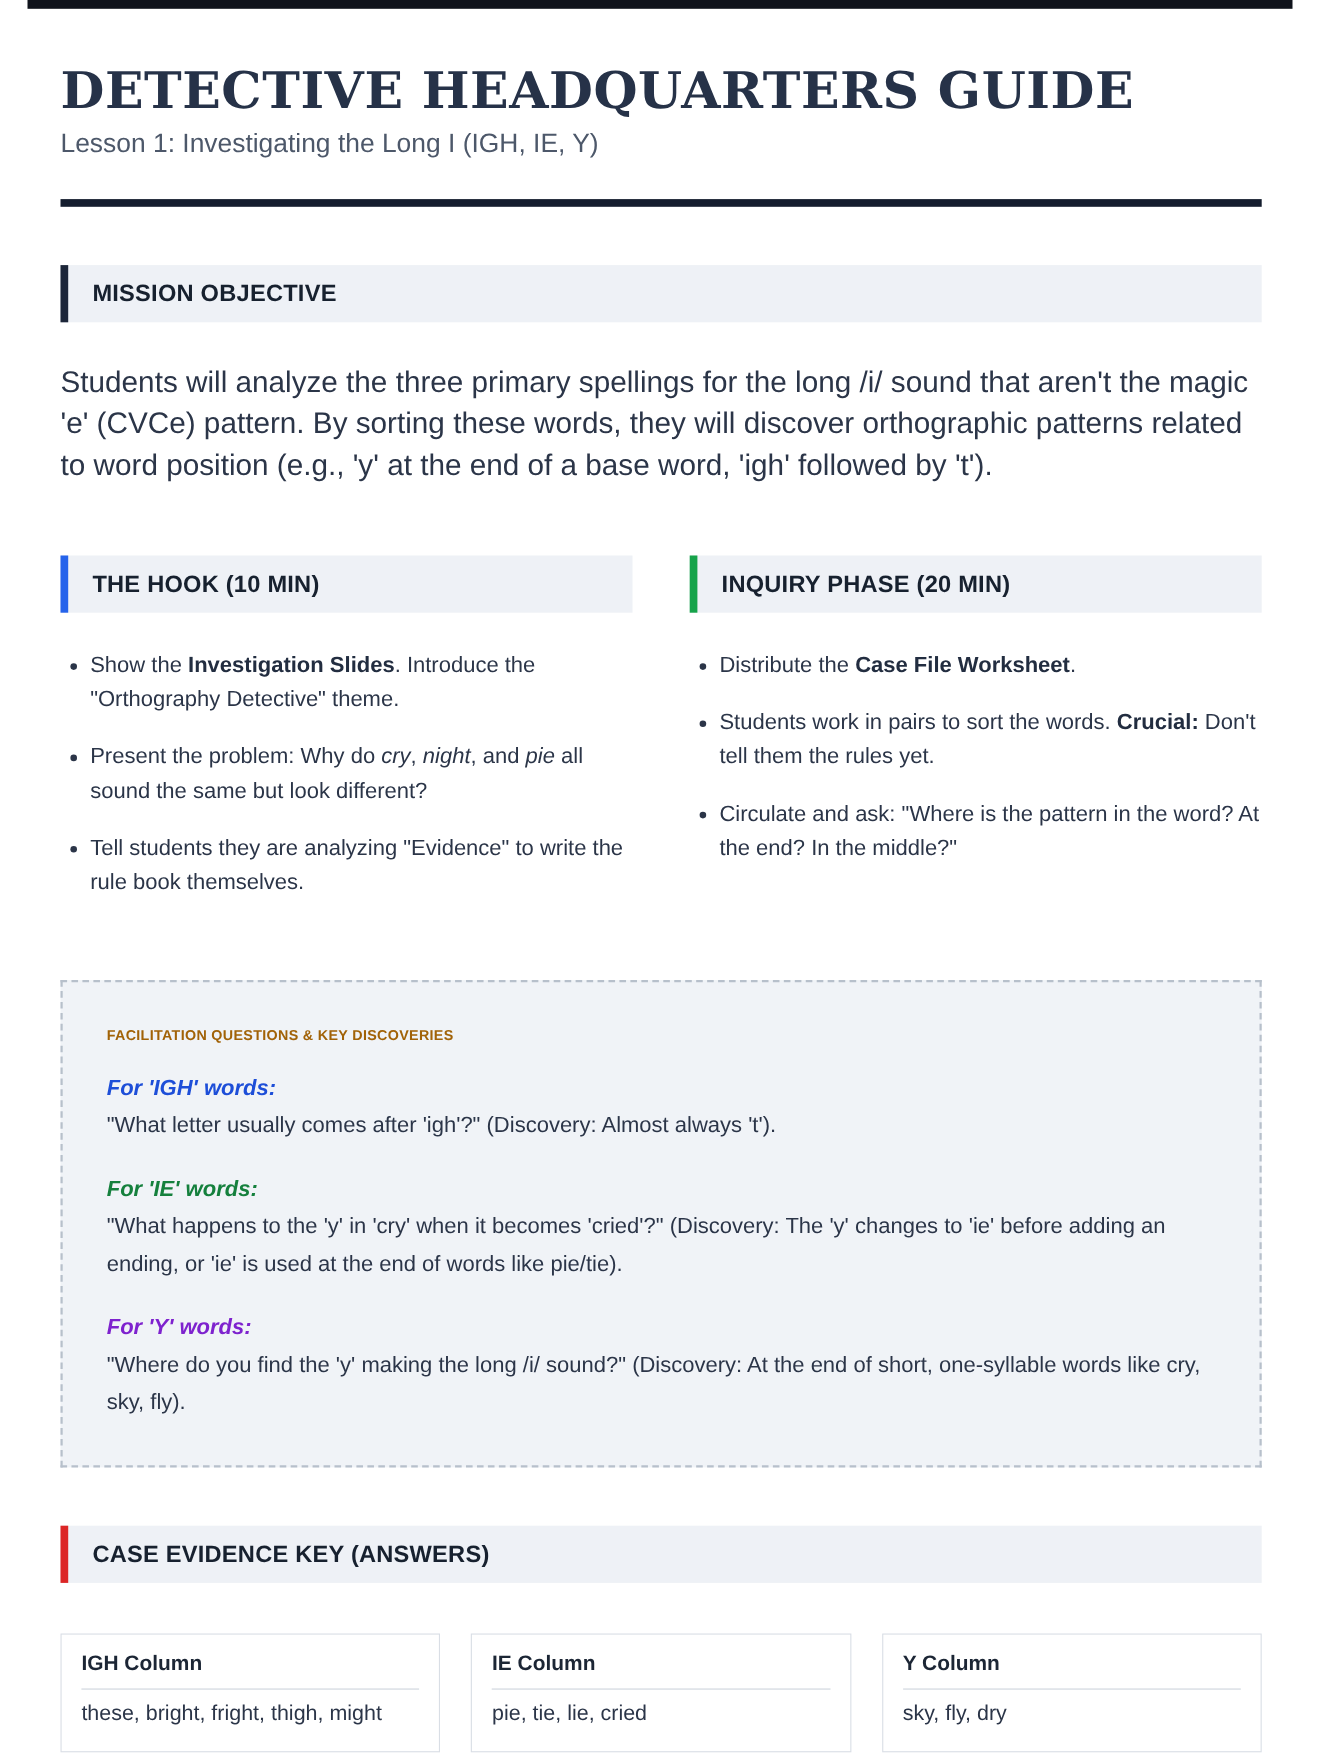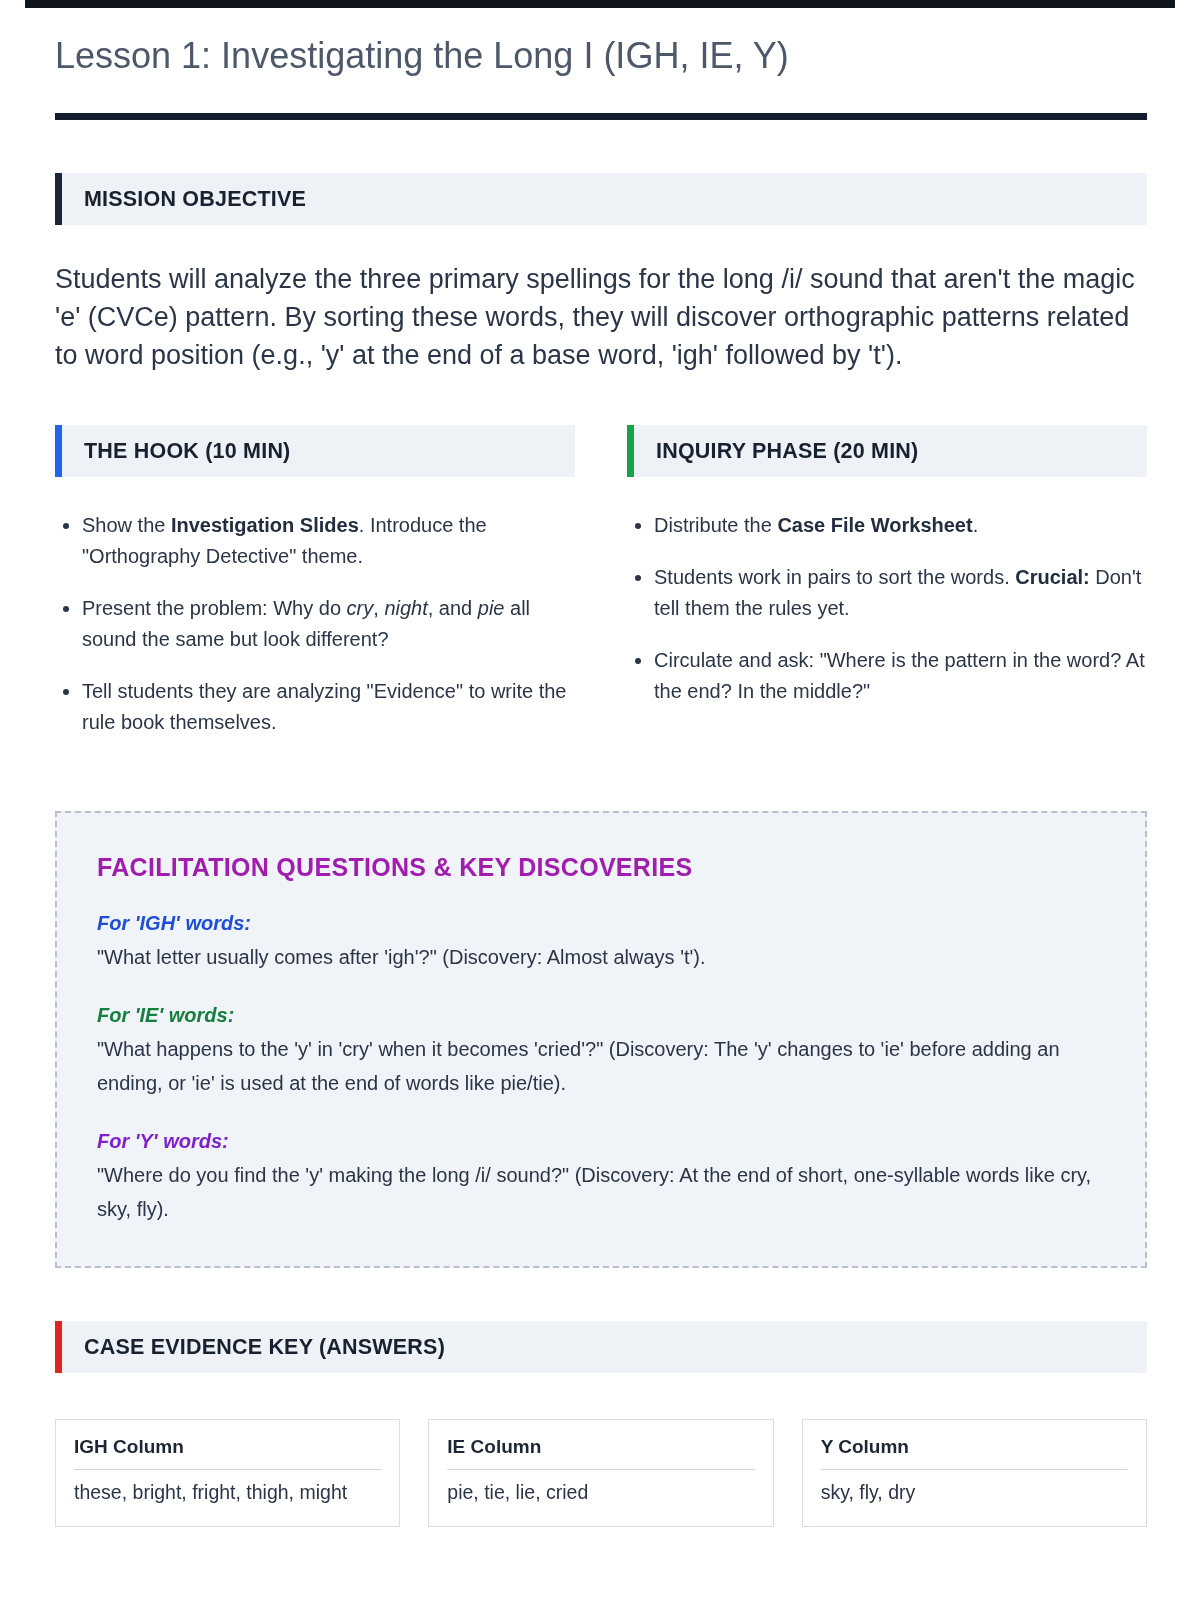--- a/index.html
+++ b/index.html
@@ -71,6 +71,7 @@
 
 <div class="content">
 
+  <h1 class="title">DETECTIVE HEADQUARTERS GUIDE</h1>
   <div class="subtitle">Lesson 1: Investigating the Long I (IGH, IE, Y)</div>
   <div class="rule"></div>
 

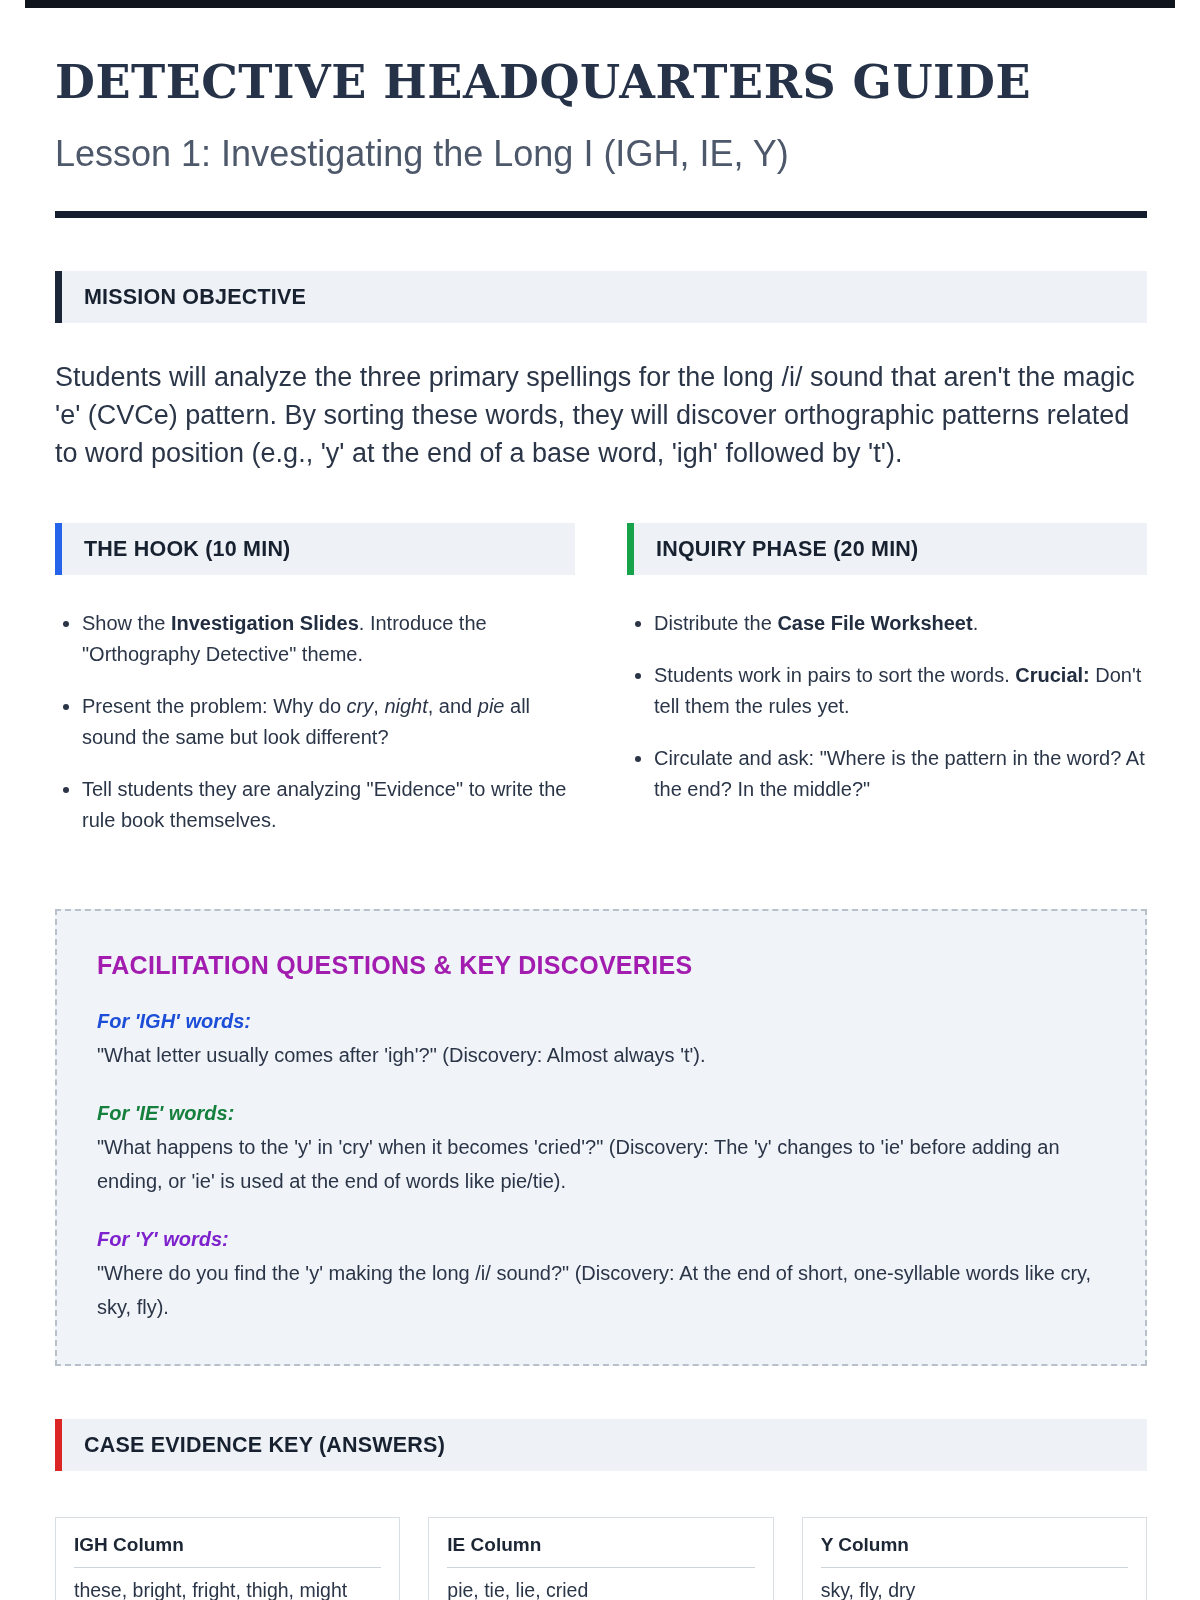--- a/index.html
+++ b/index.html
@@ -21,7 +21,7 @@
     letter-spacing:0.5px;
     color:#263248;
   }
-  .subtitle { margin-top:27px; font-size:36px; color:#4d586a; }
+  .subtitle { margin-top:11px; font-size:24px; color:#4d586a; }
   .rule { height:7px; background:#141d2e; margin-top:36px; }
 
   .sec-bar {

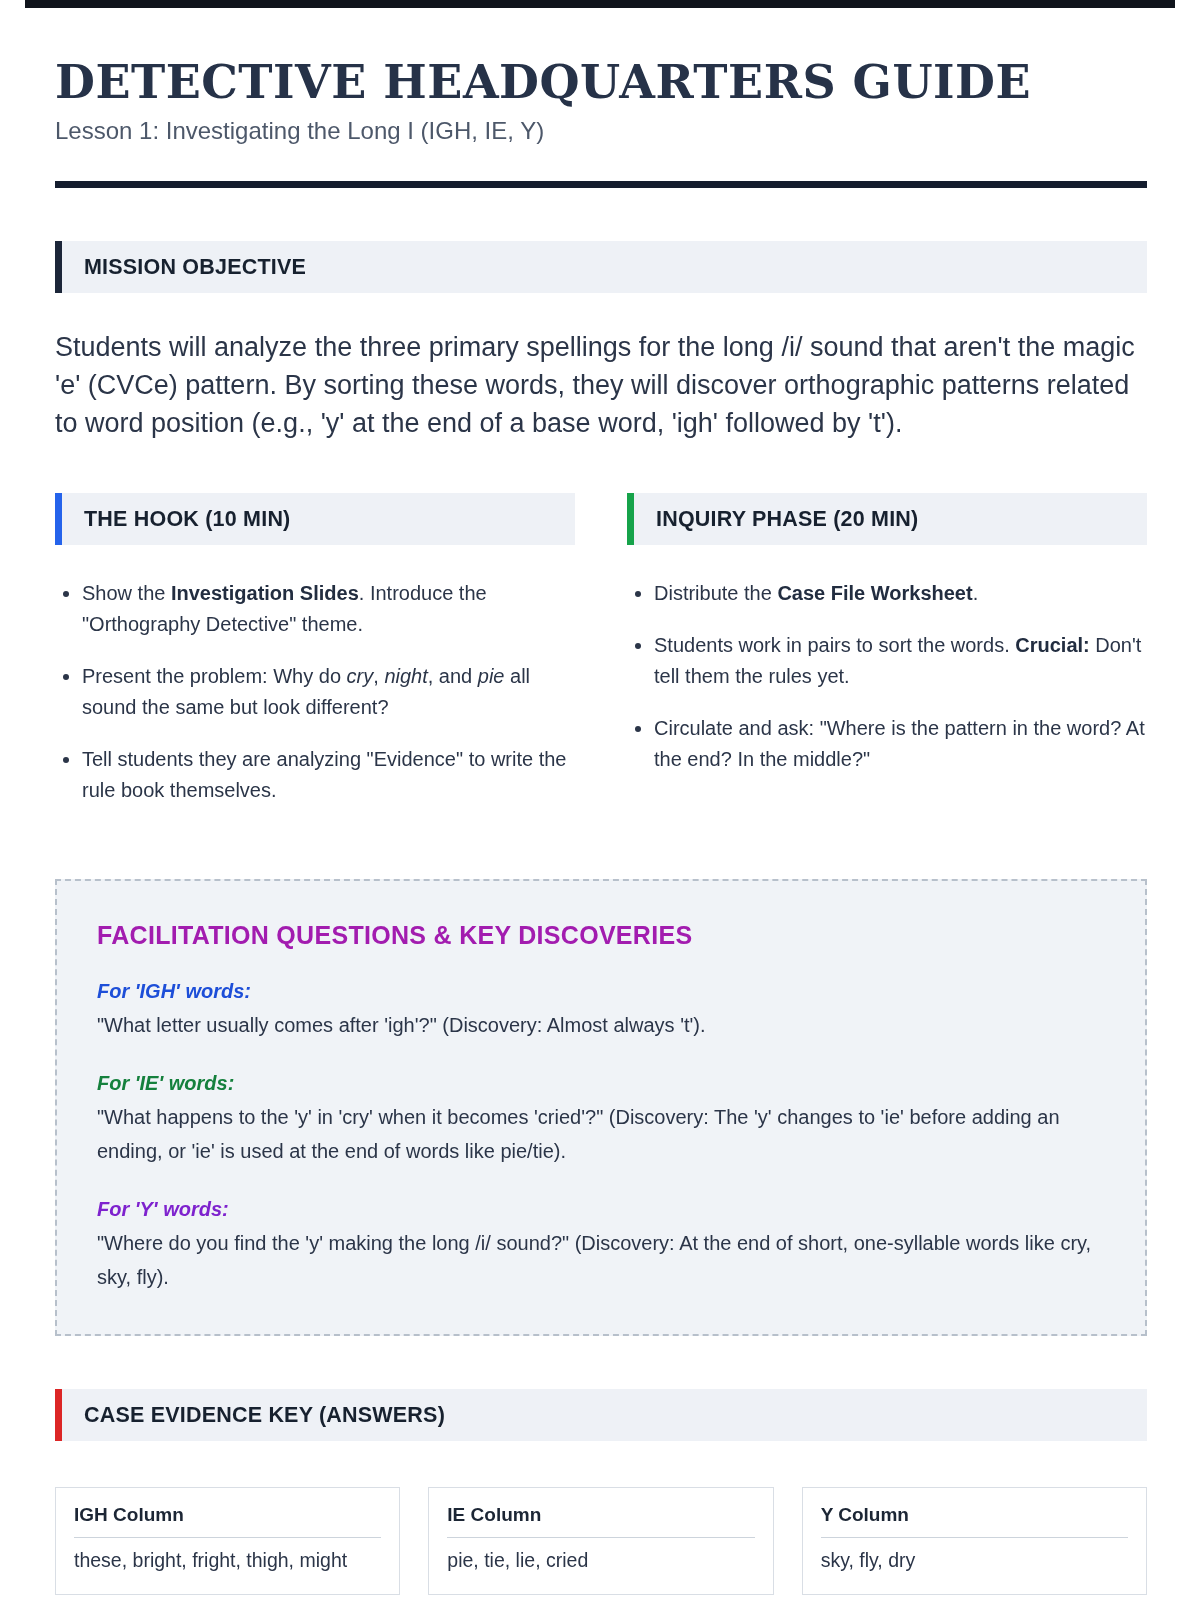--- a/index.html
+++ b/index.html
@@ -38,7 +38,7 @@
   .body-par { margin:35px 0 0 0; font-size:27px; line-height:38px; color:#2b3548; }
 
   .two-col { display:grid; grid-template-columns:1fr 1fr; column-gap:52px; margin-top:47px; }
-  .two-col .sec-bar { margin-top:4px; }
+  .two-col .sec-bar { margin-top:16px; }
 
   ul.bullets { margin:33px 0 0 0; padding-left:27px; list-style:disc; }
   ul.bullets li { font-size:20px; line-height:31px; margin-bottom:21px; color:#2b3548; }

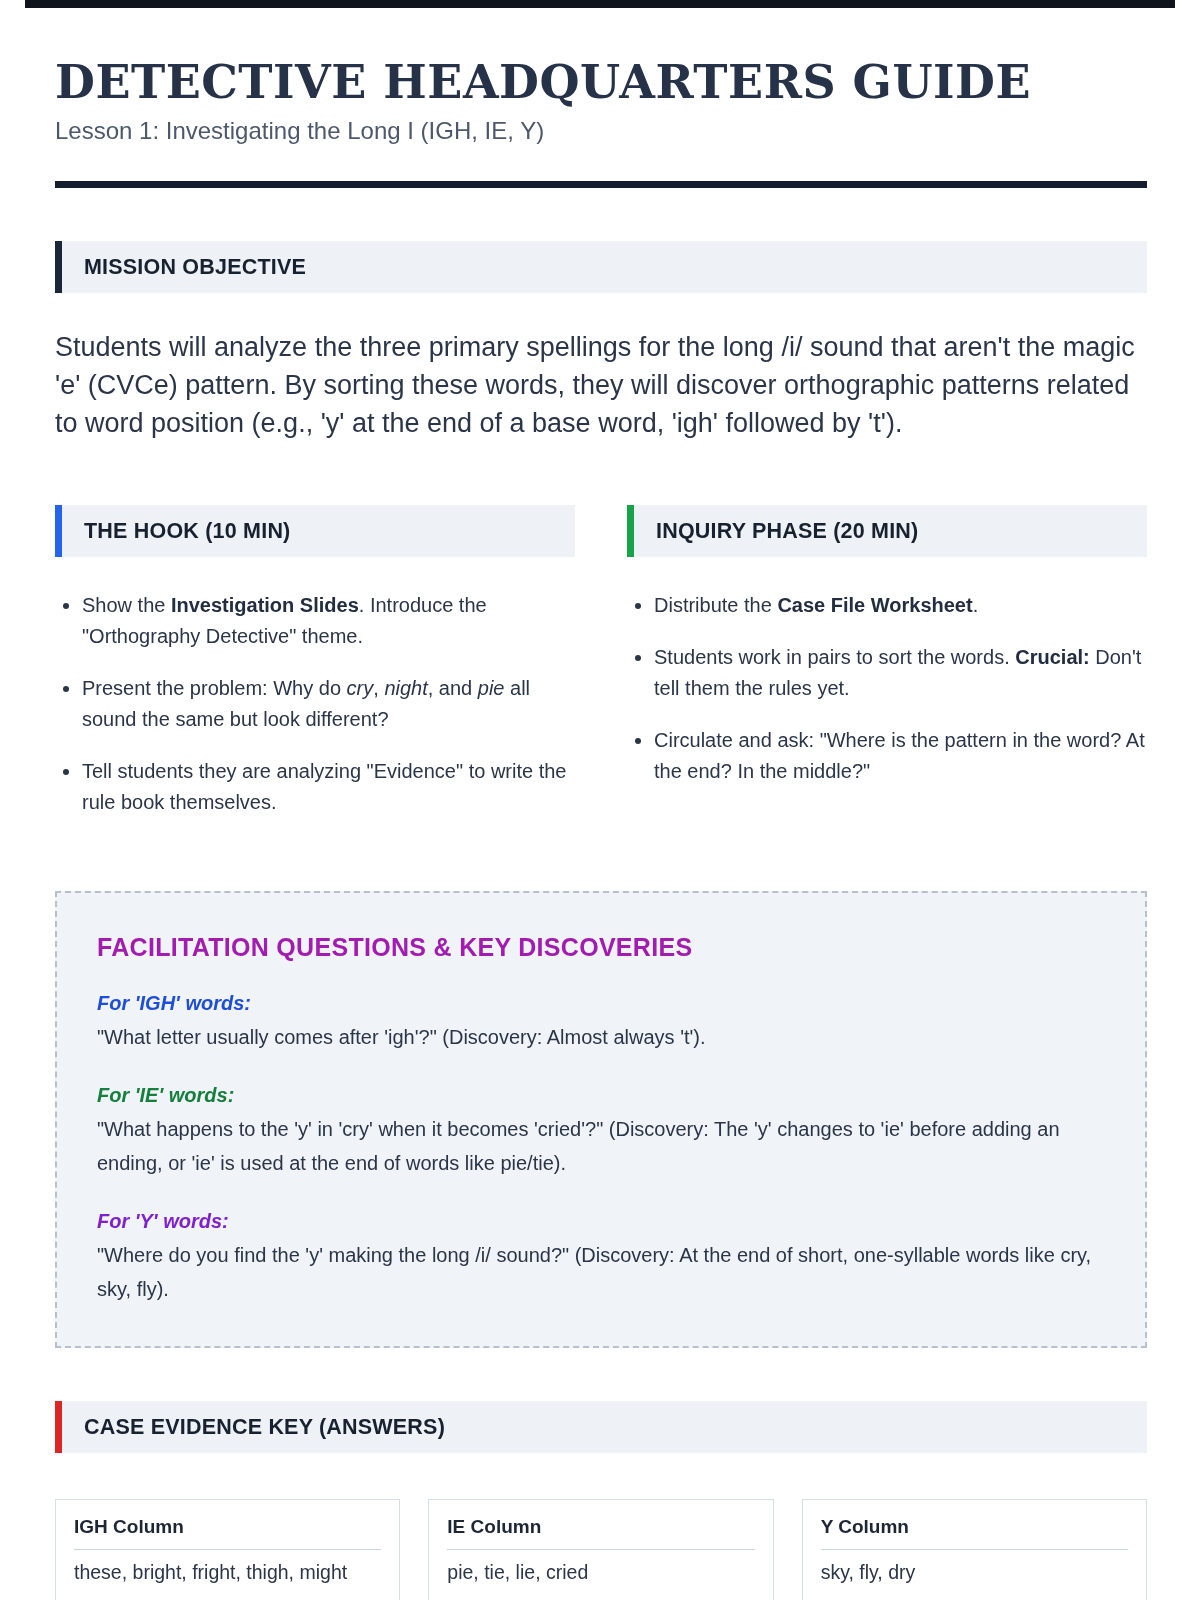--- a/index.html
+++ b/index.html
@@ -51,7 +51,7 @@
     border:2px dashed #b7c0cb;
     padding:40px;
   }
-  .box-head { font-size:25px; font-weight:700; letter-spacing:0.3px; color:#a21caf; }
+  .box-head { font-size:13px; font-weight:700; letter-spacing:0.3px; color:#a16207; }
   .f-sec { margin-top:30px; }
   .f-label { font-size:20px; font-weight:700; font-style:italic; }
   .f-text { margin-top:5px; font-size:20px; line-height:34px; color:#2b3548; }

